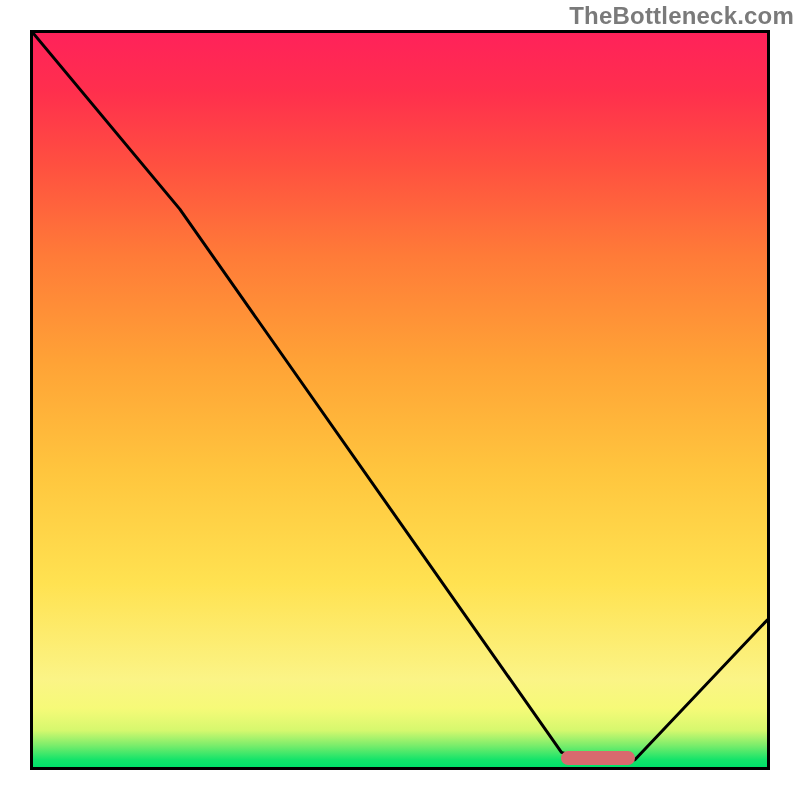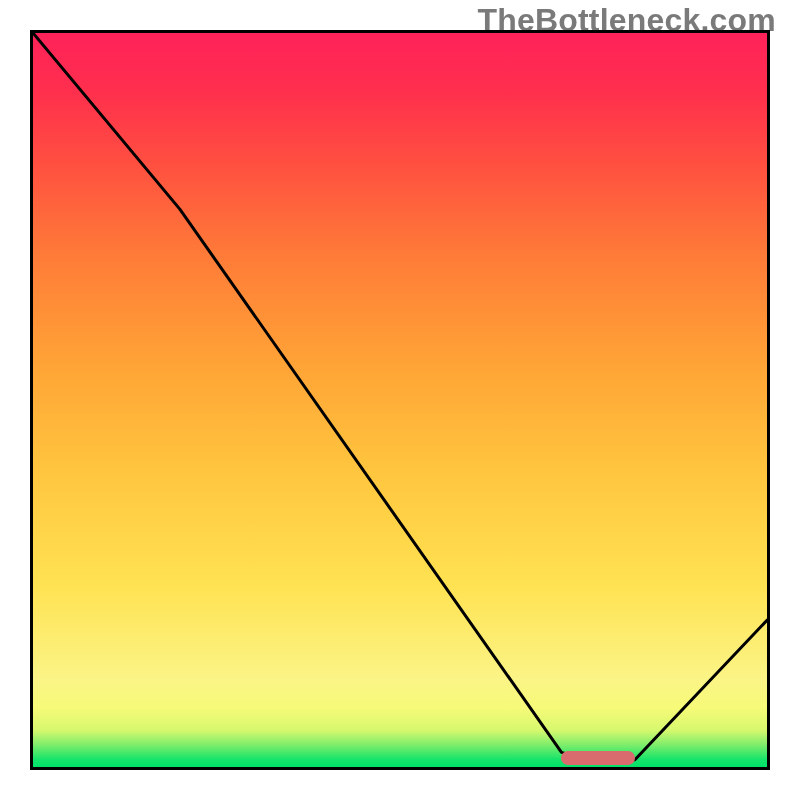--- a/index.html
+++ b/index.html
@@ -20,8 +20,8 @@
   .watermark {
     position: absolute;
     top: 2px;
-    right: 24px;
-    font-size: 32px;
+    right: 6px;
+    font-size: 24px;
     font-weight: 600;
     color: #7a7a7a;
     letter-spacing: 0.2px;

